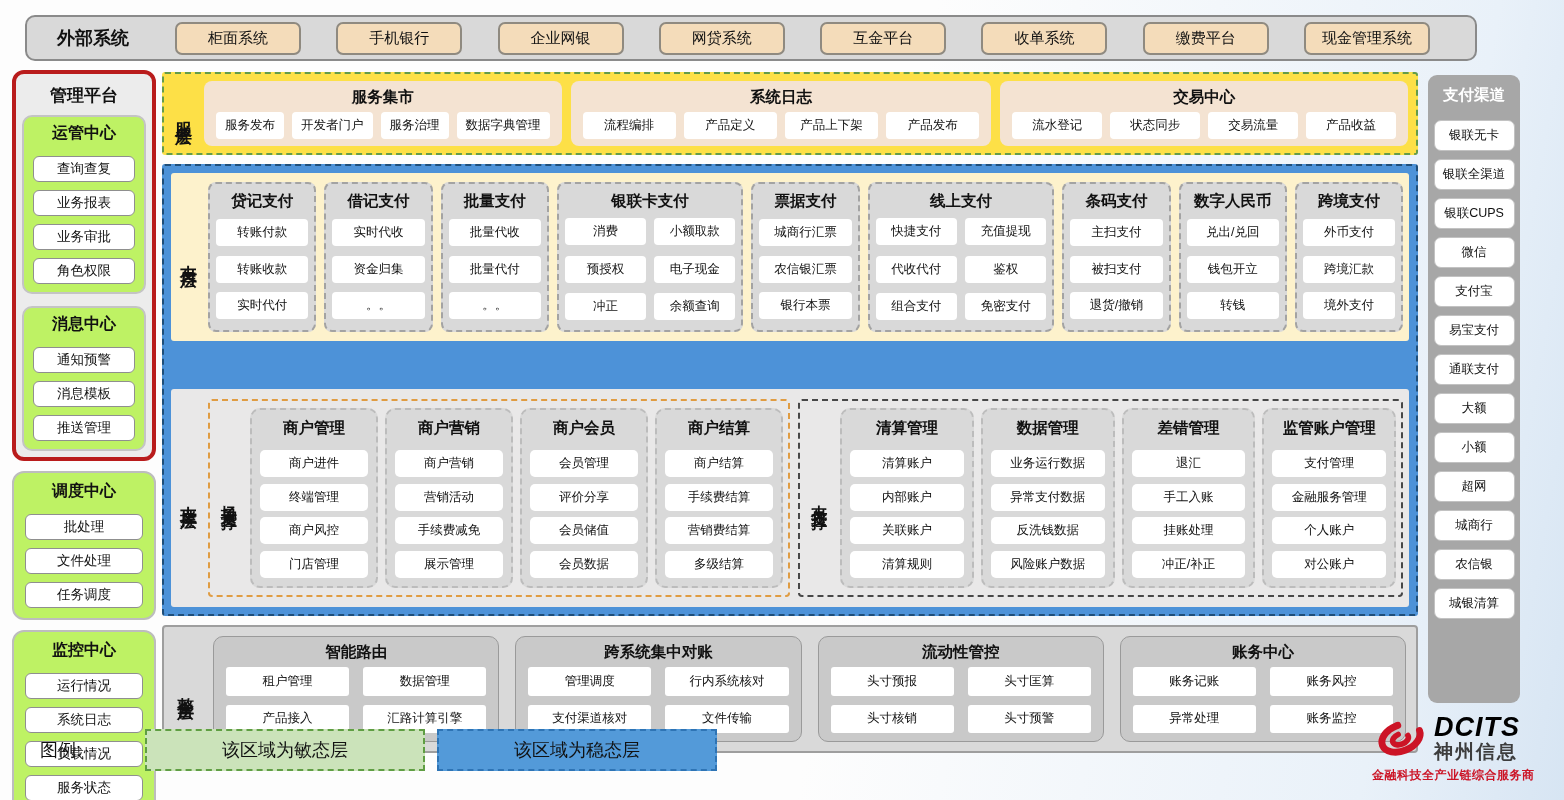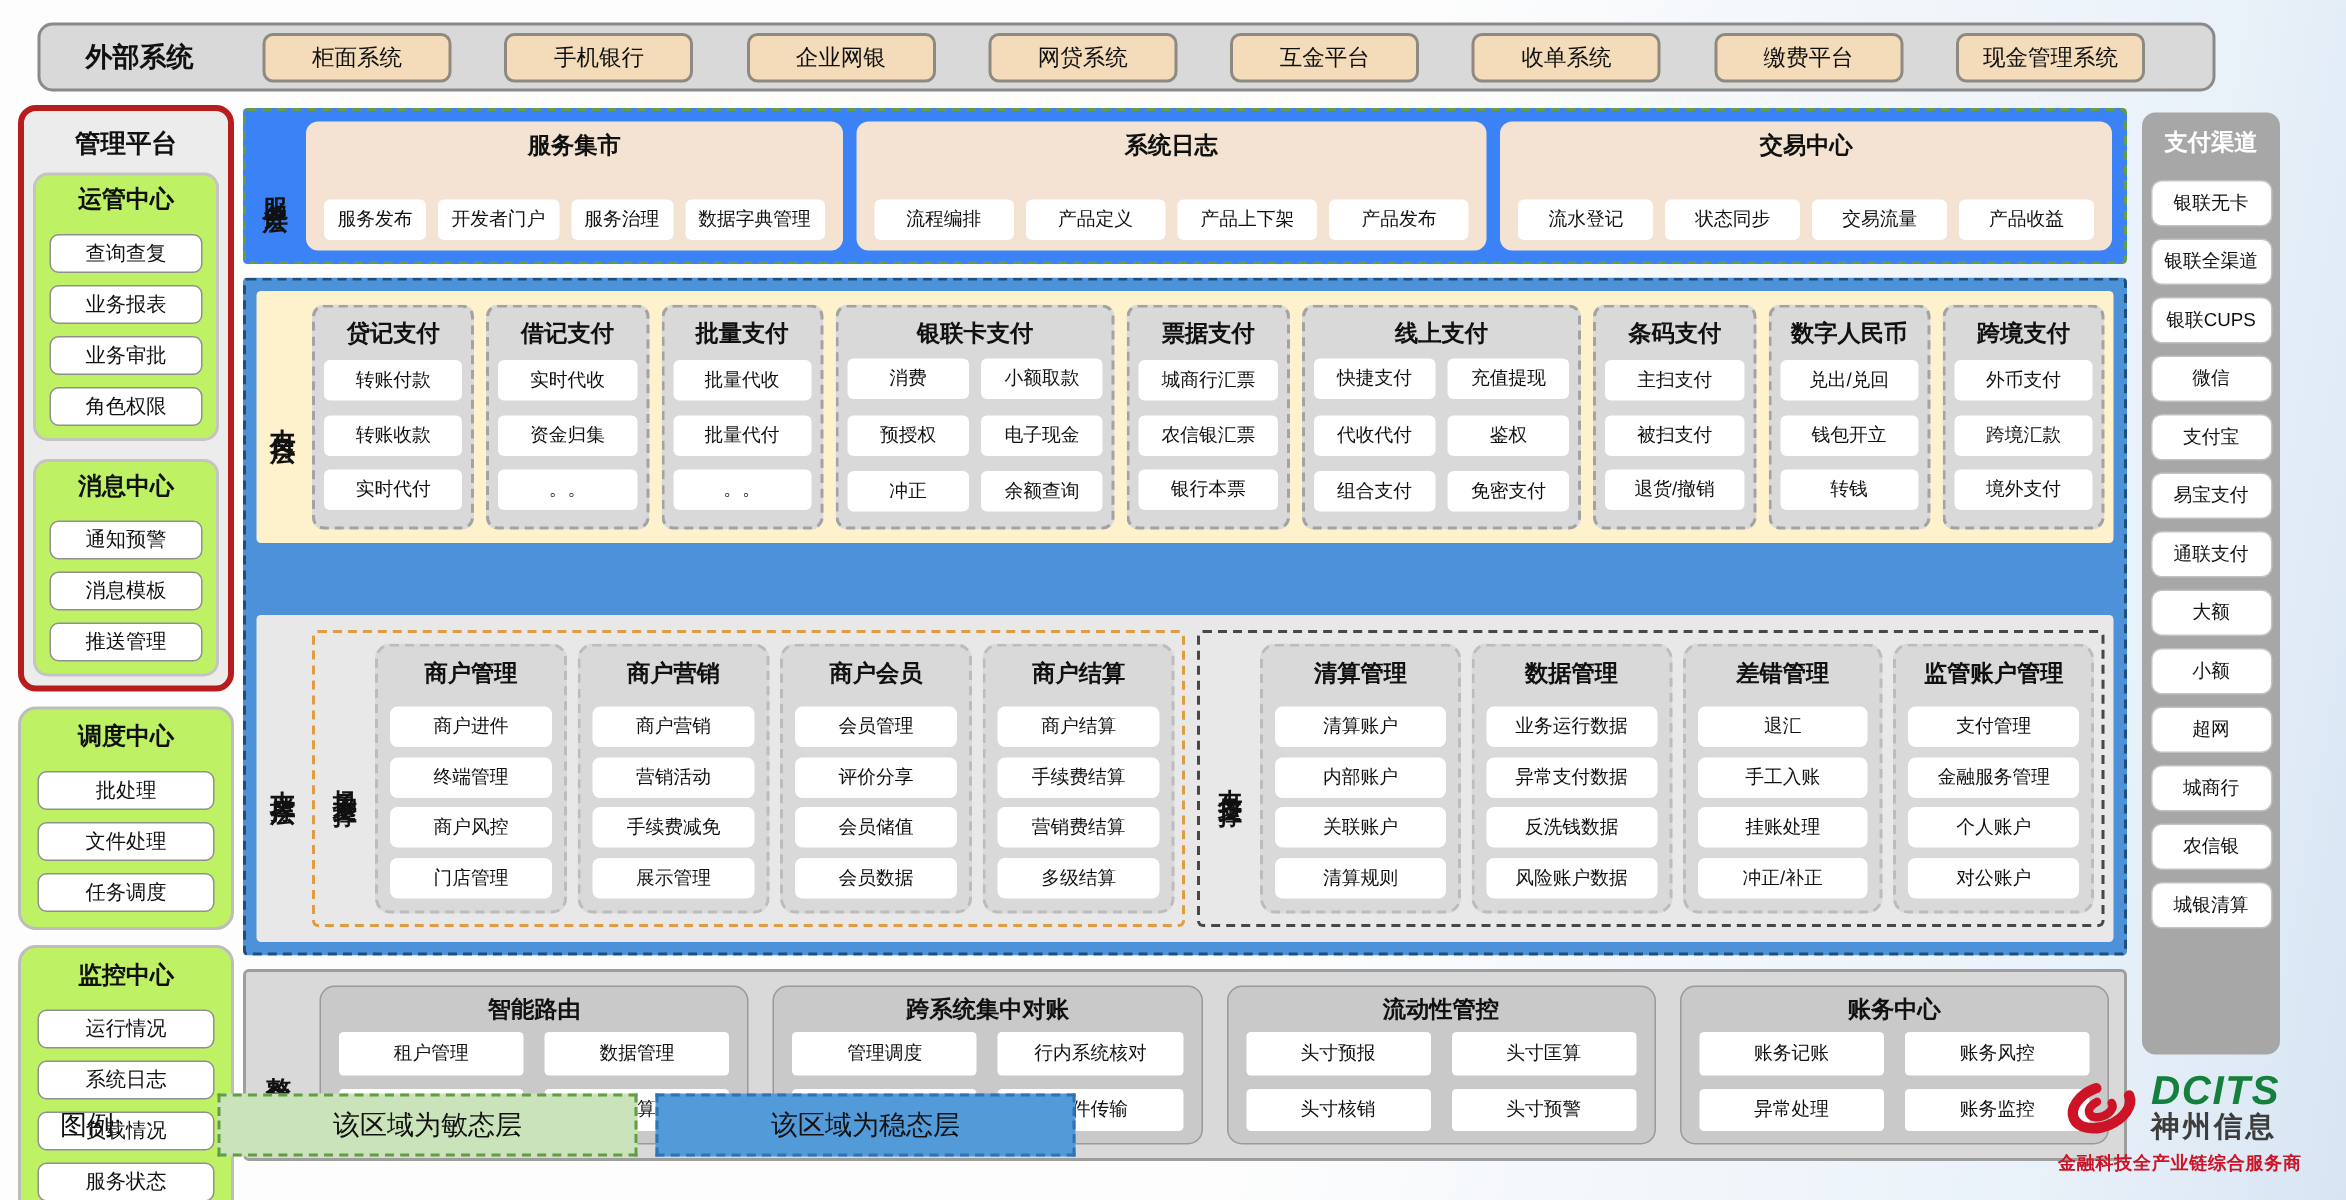--- a/index.html
+++ b/index.html
@@ -55,7 +55,7 @@
   }
 
   .service-layer {
-    height:104px; background:#3b82f6; border:2px dashed #649c49; border-radius:3px;
+    height:83px; background:#fde047; border:2px dashed #649c49; border-radius:3px;
     display:flex; align-items:stretch; padding:7px 8px; margin-bottom:9px;
   }
   .service-groups { flex:1; display:flex; align-items:stretch; }

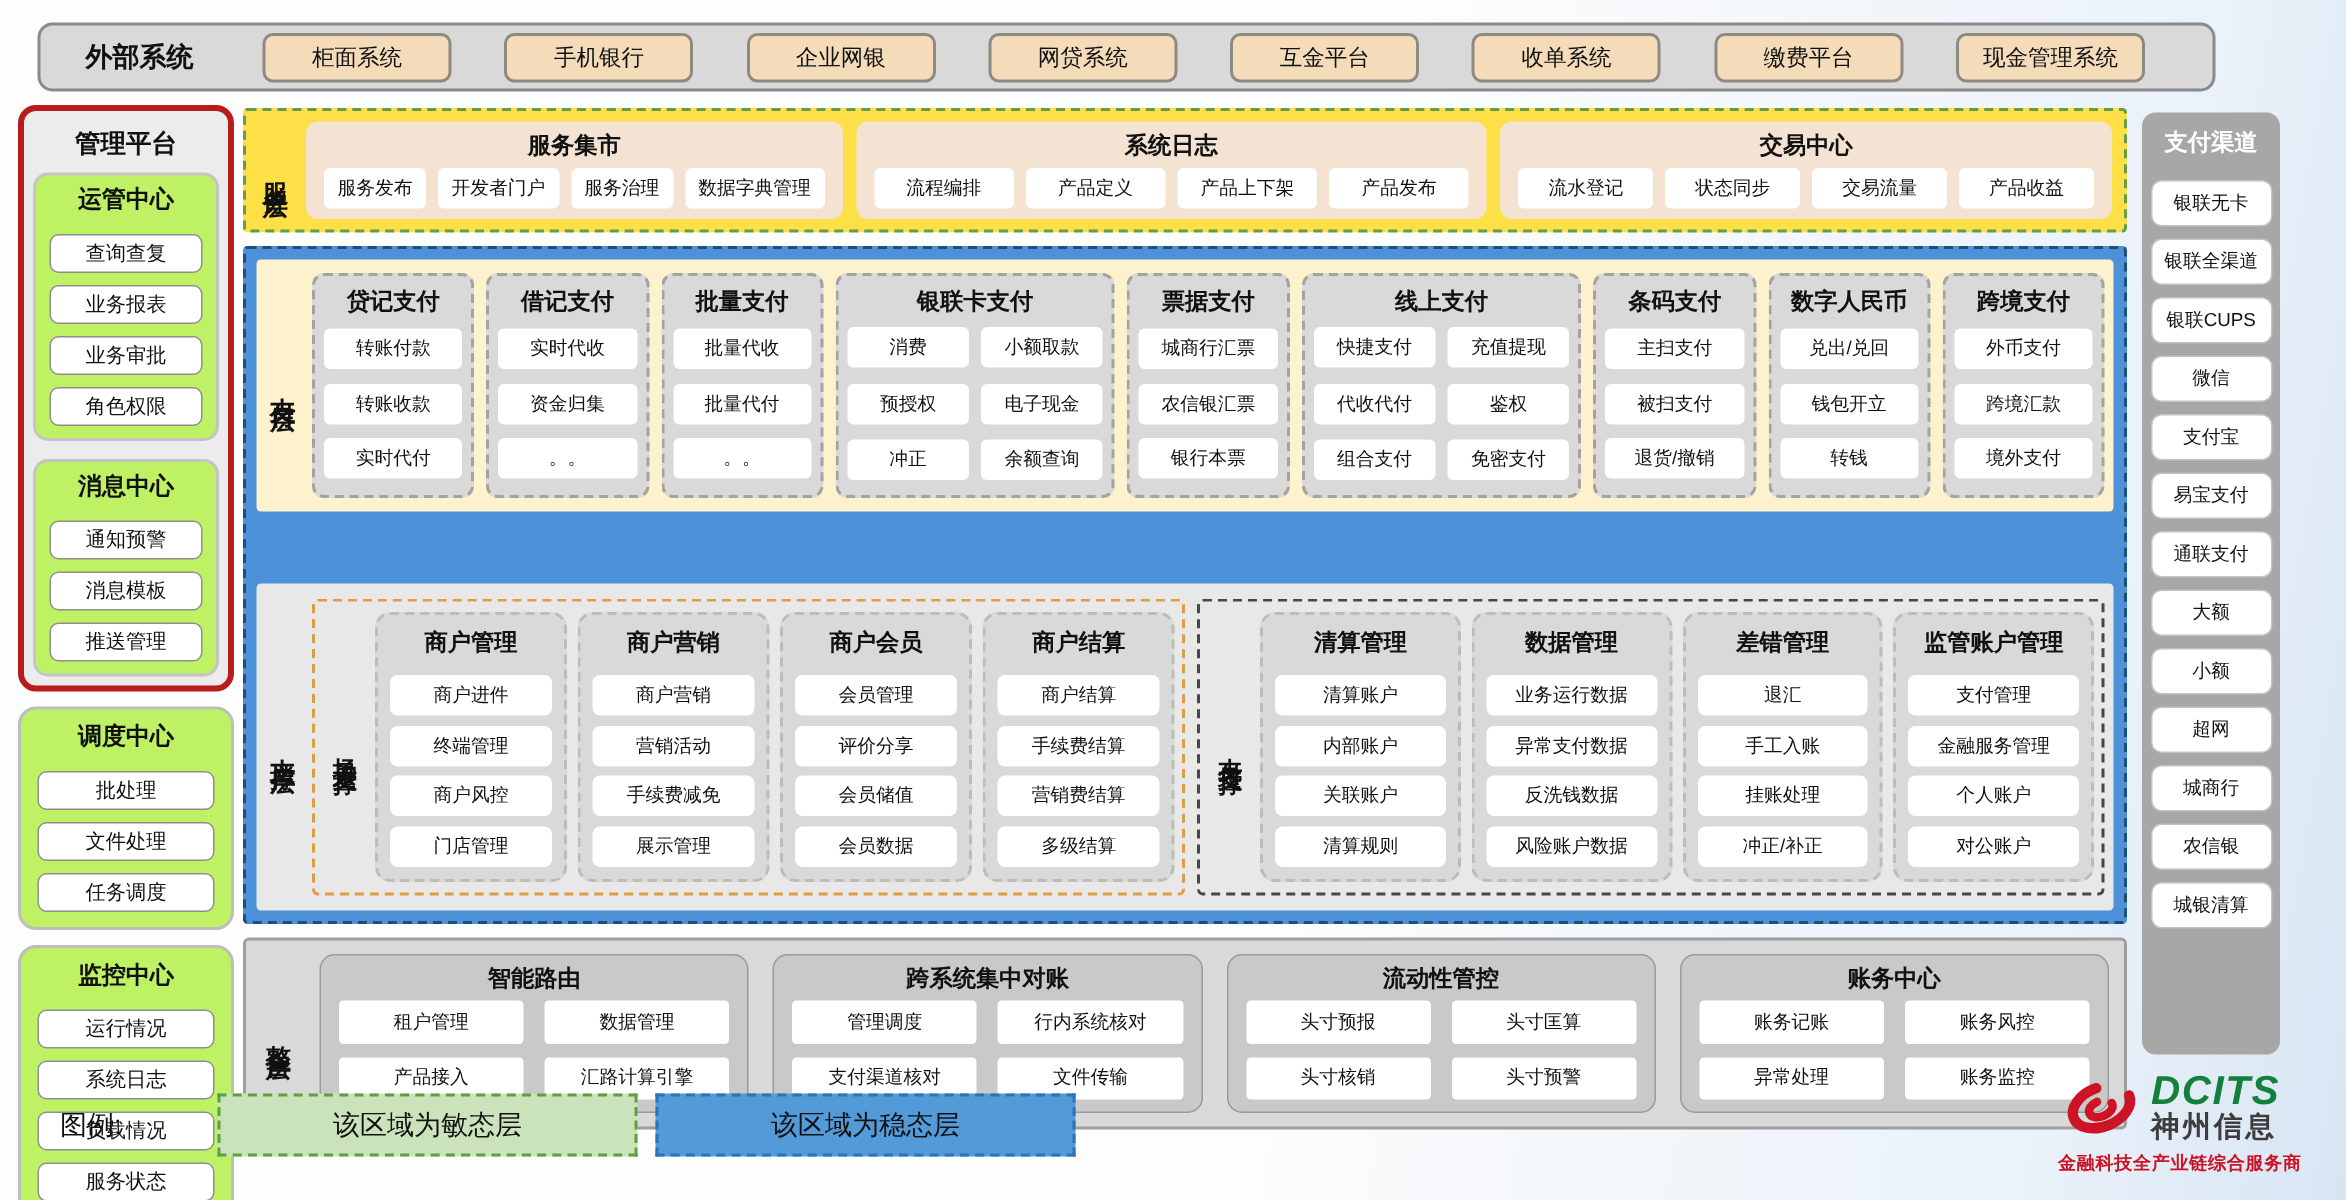--- a/index.html
+++ b/index.html
@@ -156,7 +156,7 @@
   .logo { position:absolute; left:1372px; top:712px; width:186px; }
   .logo-top { display:flex; align-items:center; justify-content:flex-start; }
   .logo-swirl { width:58px; height:52px; flex:none; margin-right:4px; }
-  .logo-brand { color:#15803d; font-weight:bold; font-style:italic; font-size:27px; letter-spacing:1px; line-height:1; }
+  .logo-brand { color:#000000; font-weight:bold; font-style:italic; font-size:27px; letter-spacing:1px; line-height:1; }
   .logo-company { color:#3d3d3d; font-weight:bold; font-size:19px; letter-spacing:2px; line-height:1.15; }
   .logo-tagline { color:#cc1426; font-weight:bold; font-size:12px; white-space:nowrap; margin-top:3px; letter-spacing:0.5px; }
 </style>

